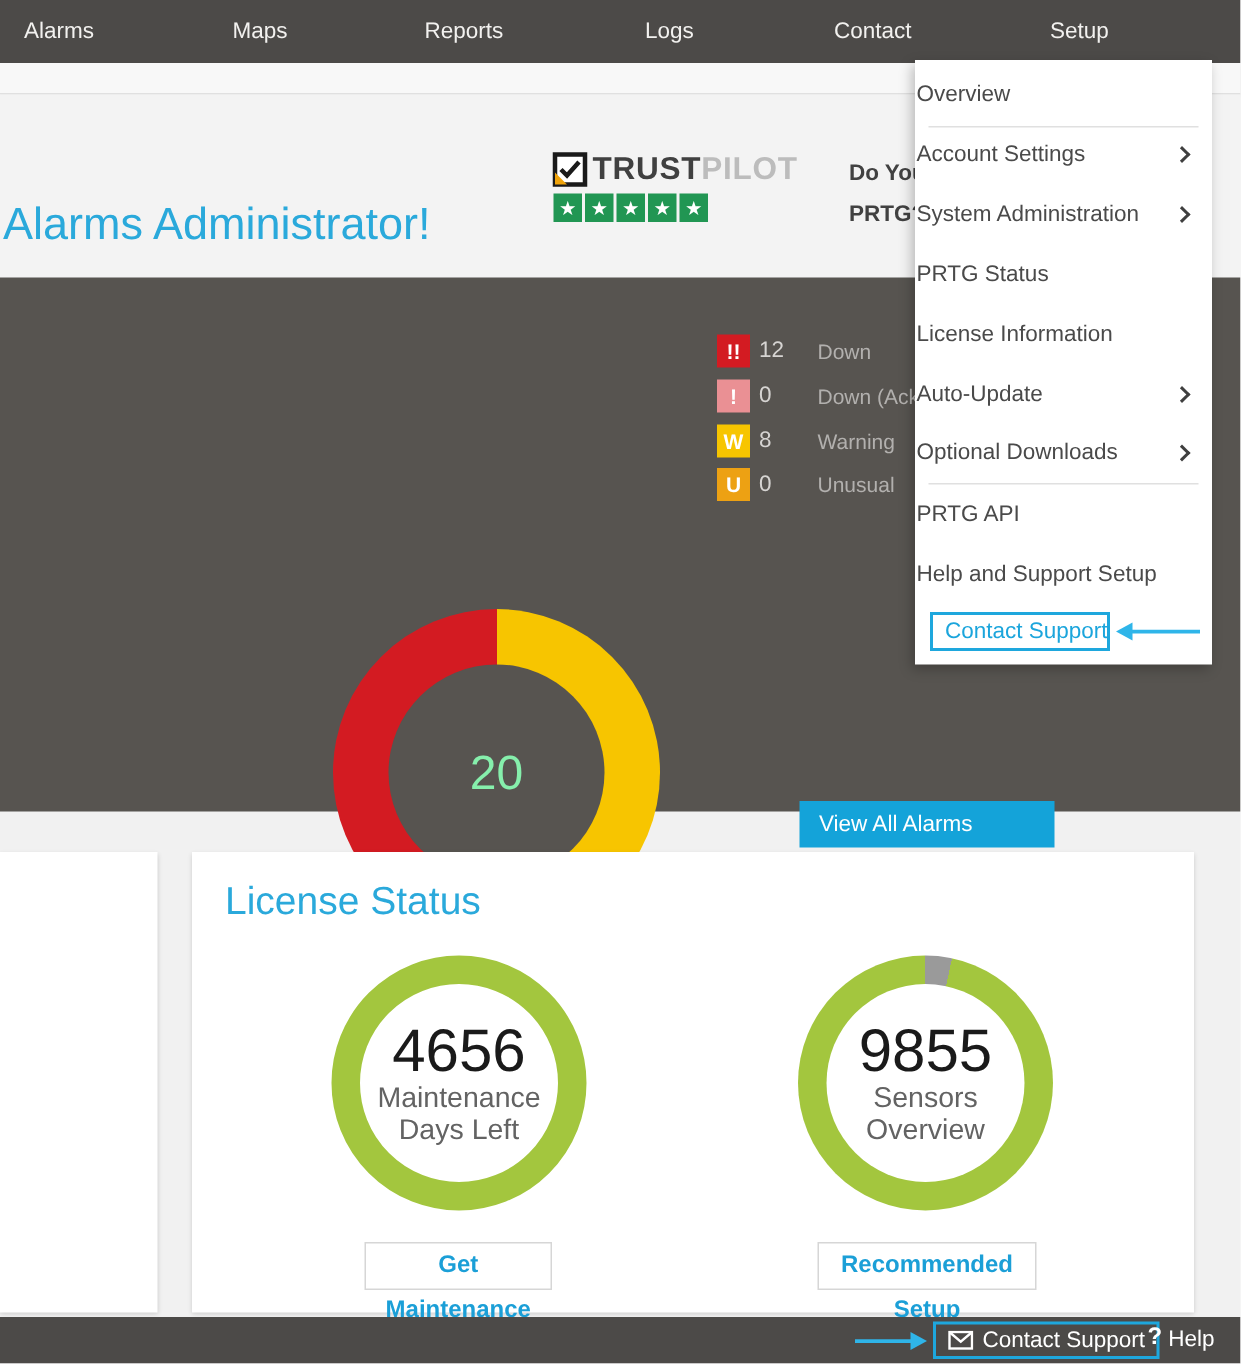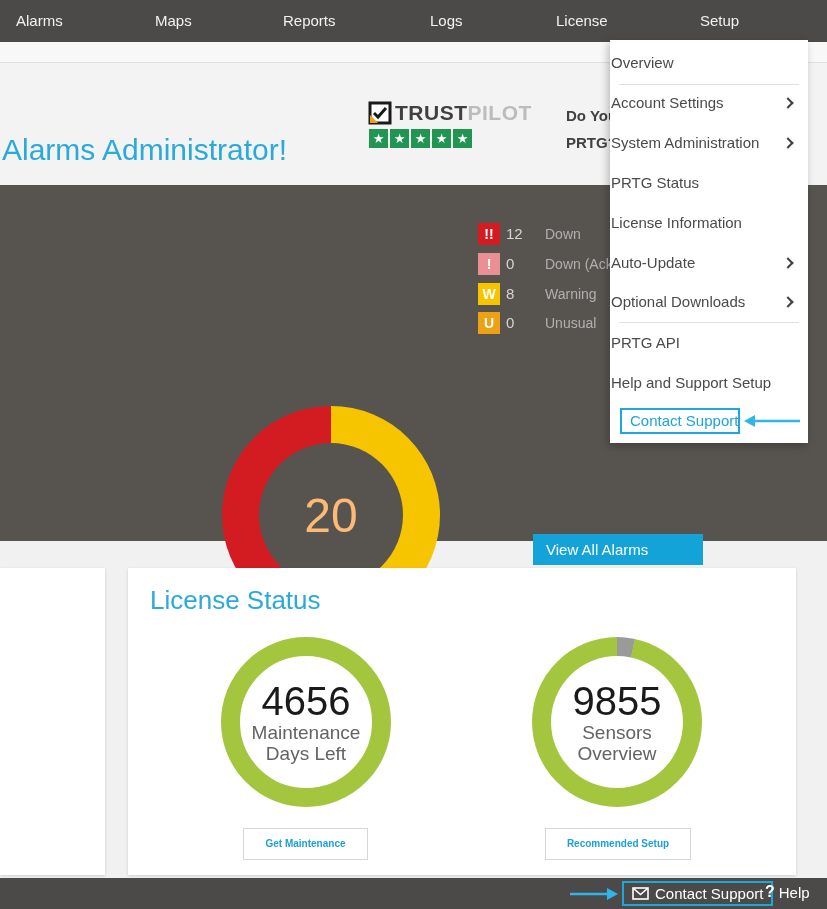--- a/index.html
+++ b/index.html
@@ -101,7 +101,7 @@
     <div class="nav-item" style="left:155px">Maps</div>
     <div class="nav-item" style="left:283px">Reports</div>
     <div class="nav-item" style="left:430px">Logs</div>
-    <div class="nav-item" style="left:556px">License</div>
+    <div class="nav-item" style="left:556px">Contact</div>
     <div class="nav-item" style="left:700px">Setup</div>
   </div>
 

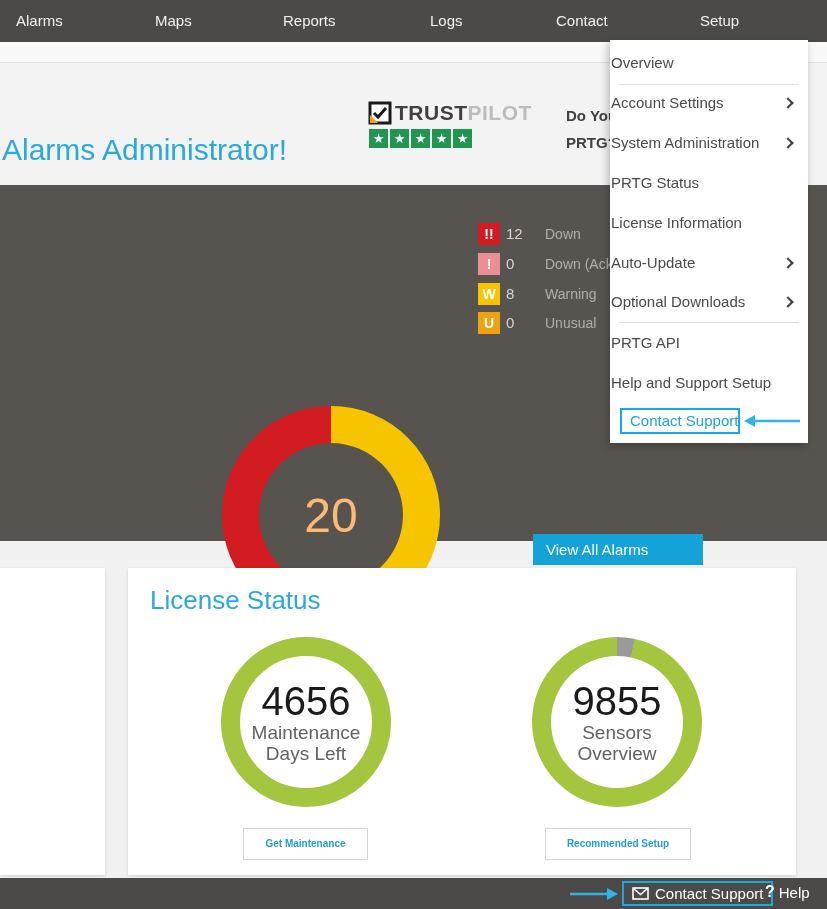--- a/index.html
+++ b/index.html
@@ -35,7 +35,7 @@
            background:conic-gradient(#f7c500 0deg 144deg, #d31b22 144deg 360deg); }
   .donut-hole { position:absolute; left:37px; top:37px; width:144px; height:144px; border-radius:50%;
                 background:#575450; display:flex; align-items:center; justify-content:center; }
-  .donut-total { color:#fdba74; font-size:48px; }
+  .donut-total { color:#86efac; font-size:32px; }
   .donut-caption { position:absolute; left:191px; top:464px; width:280px; text-align:center; color:#f5f4f2; font-size:28px; }
 
   .legend-row { position:absolute; left:478px; height:22px; }

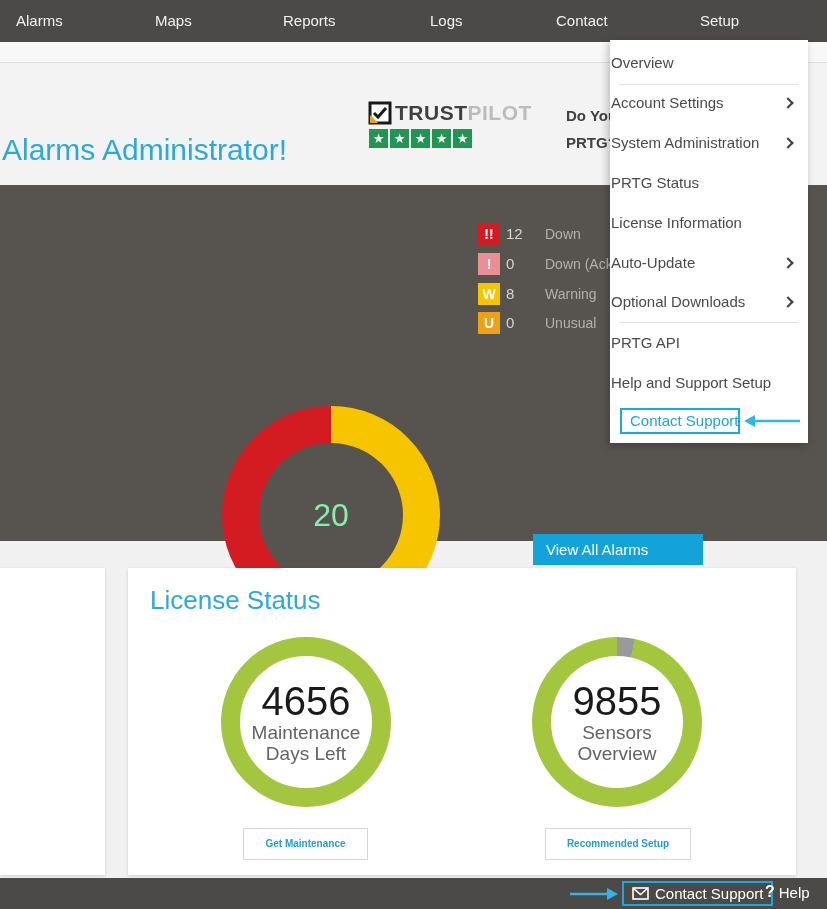--- a/index.html
+++ b/index.html
@@ -67,7 +67,7 @@
   .gauge-line { font-size:19px; color:#636363; line-height:21px; }
 
   .card-btn { position:absolute; top:260px; height:32px; background:#fff; border:1px solid #d6d6d6;
-              color:#1b9fd7; font-size:10px; font-weight:bold; text-align:center; line-height:30px; cursor:pointer; }
+              color:#1b9fd7; font-size:16px; font-weight:bold; text-align:center; line-height:30px; cursor:pointer; }
 
   
   .footer { position:absolute; left:0; top:878px; width:827px; height:31px; background:#4c4a48; z-index:6; }

